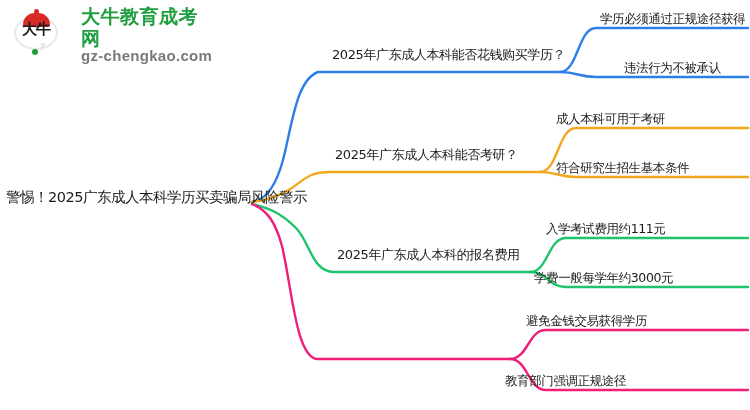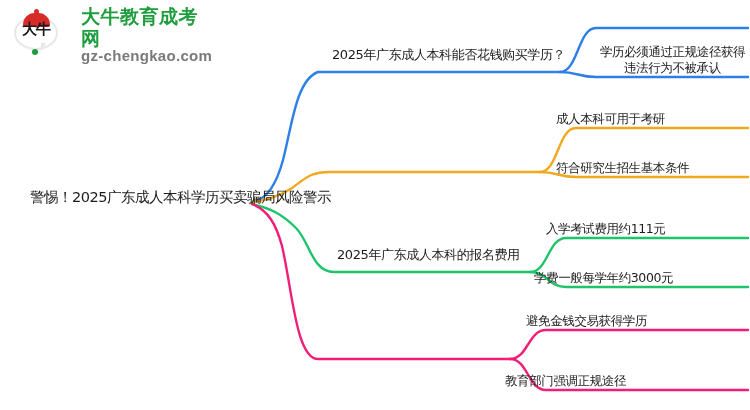--- a/index.html
+++ b/index.html
@@ -193,7 +193,7 @@
   <div class="map-label l1-label" style="left:337px; top:248px;">2025年广东成人本科的报名费用</div>
 
 
-  <div class="map-label l2-label" style="left:600px; top:13px;margin-top:33px;">学历必须通过正规途径获得</div>
+  <div class="map-label l2-label" style="left:600px; top:13px;">学历必须通过正规途径获得</div>
 
   <div class="map-label l2-label" style="left:600px; top:62px;margin-left:24px;">违法行为不被承认</div>
 

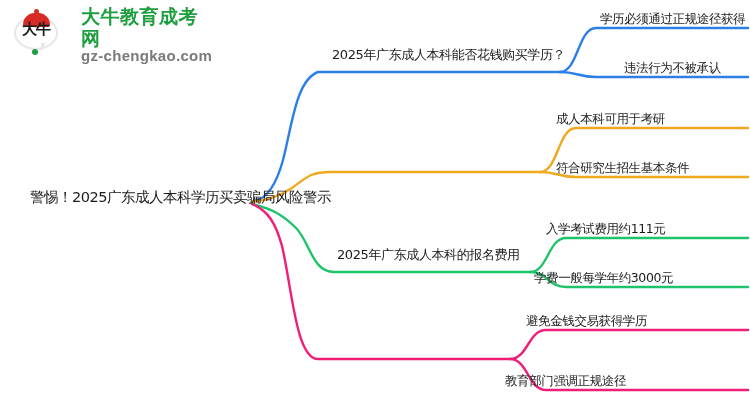--- a/index.html
+++ b/index.html
@@ -189,6 +189,7 @@
 
   <div class="map-label l1-label" style="left:332px; top:48px;">2025年广东成人本科能否花钱购买学历？</div>
 
+  <div class="map-label l1-label" style="left:335px; top:148px;">2025年广东成人本科能否考研？</div>
 
   <div class="map-label l1-label" style="left:337px; top:248px;">2025年广东成人本科的报名费用</div>
 

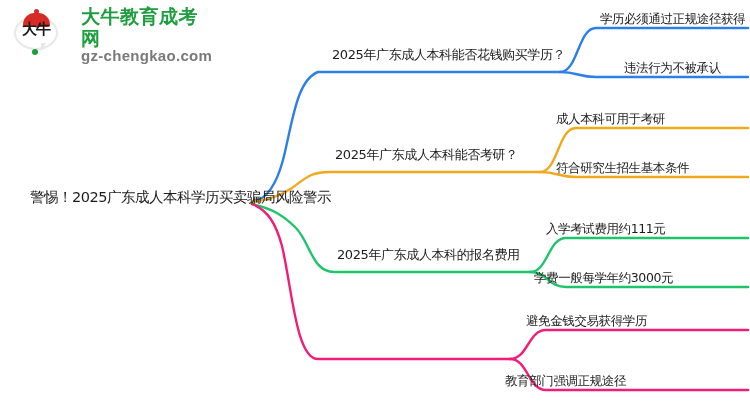--- a/index.html
+++ b/index.html
@@ -134,7 +134,6 @@
     font-size: 14.5px;
     letter-spacing: -0.5px;
     font-weight: normal;
-    margin-left: 24px;
   }
   .l1-label {
     font-size: 13px;

